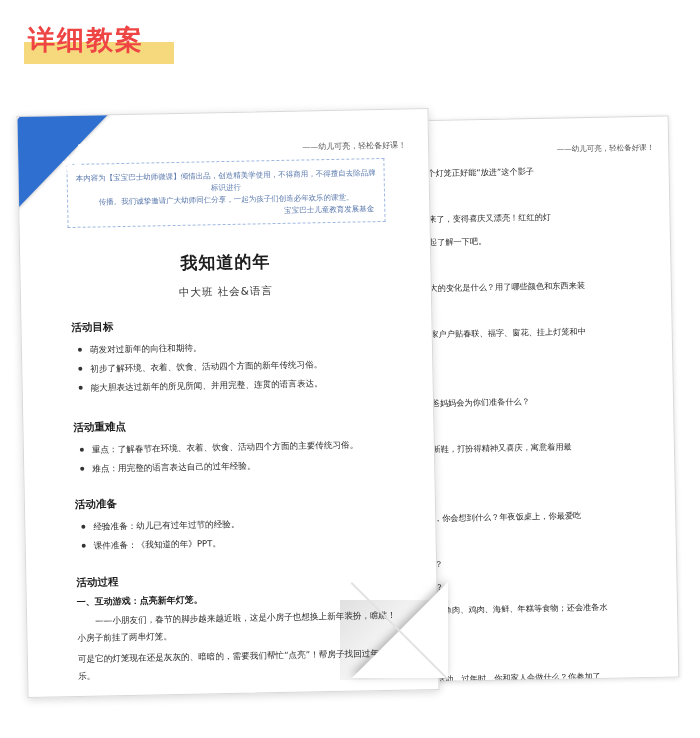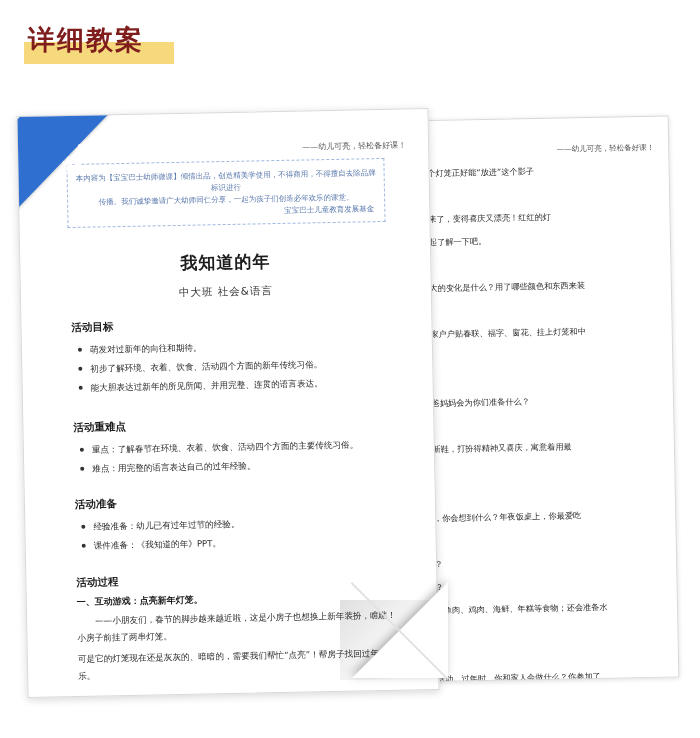--- a/index.html
+++ b/index.html
@@ -23,7 +23,7 @@
     top: 22px;
     font-size: 27px;
     font-weight: bold;
-    color: #7f1d1d;
+    color: #ef4444;
     letter-spacing: 2px;
     z-index: 6;
   }

